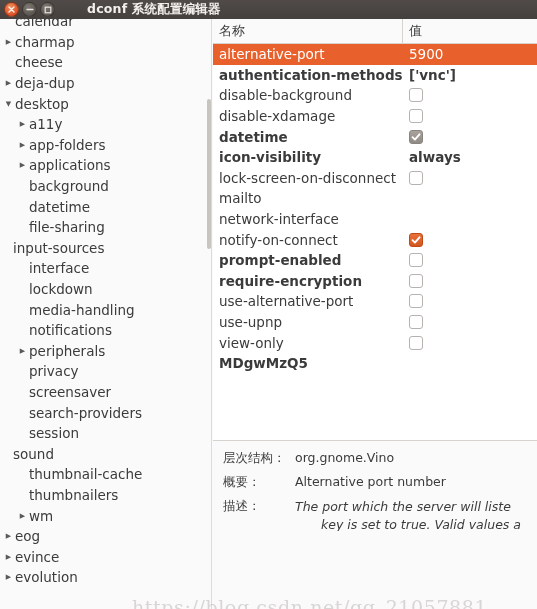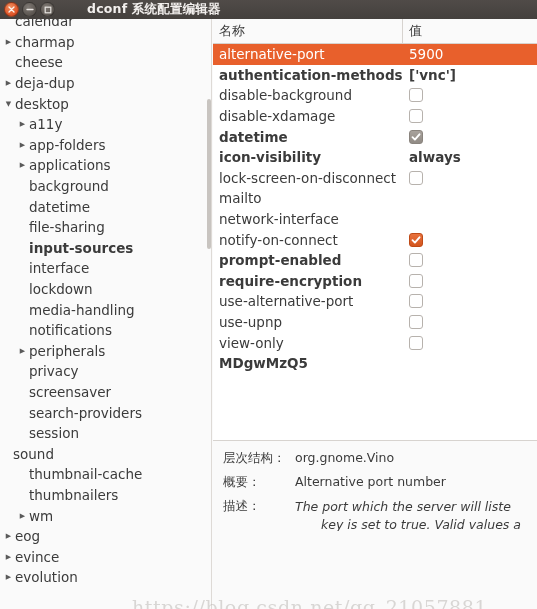--- a/index.html
+++ b/index.html
@@ -342,7 +342,7 @@
           <span class="twist none">▶</span>
           <span class="tlabel">file-sharing</span>
         </div>
-        <div class="tnode" style="padding-left: 16px; font-weight: bold;">
+        <div class="tnode" style="padding-left: 0;">
           <span class="twist none">▶</span>
           <span class="tlabel">input-sources</span>
         </div>

